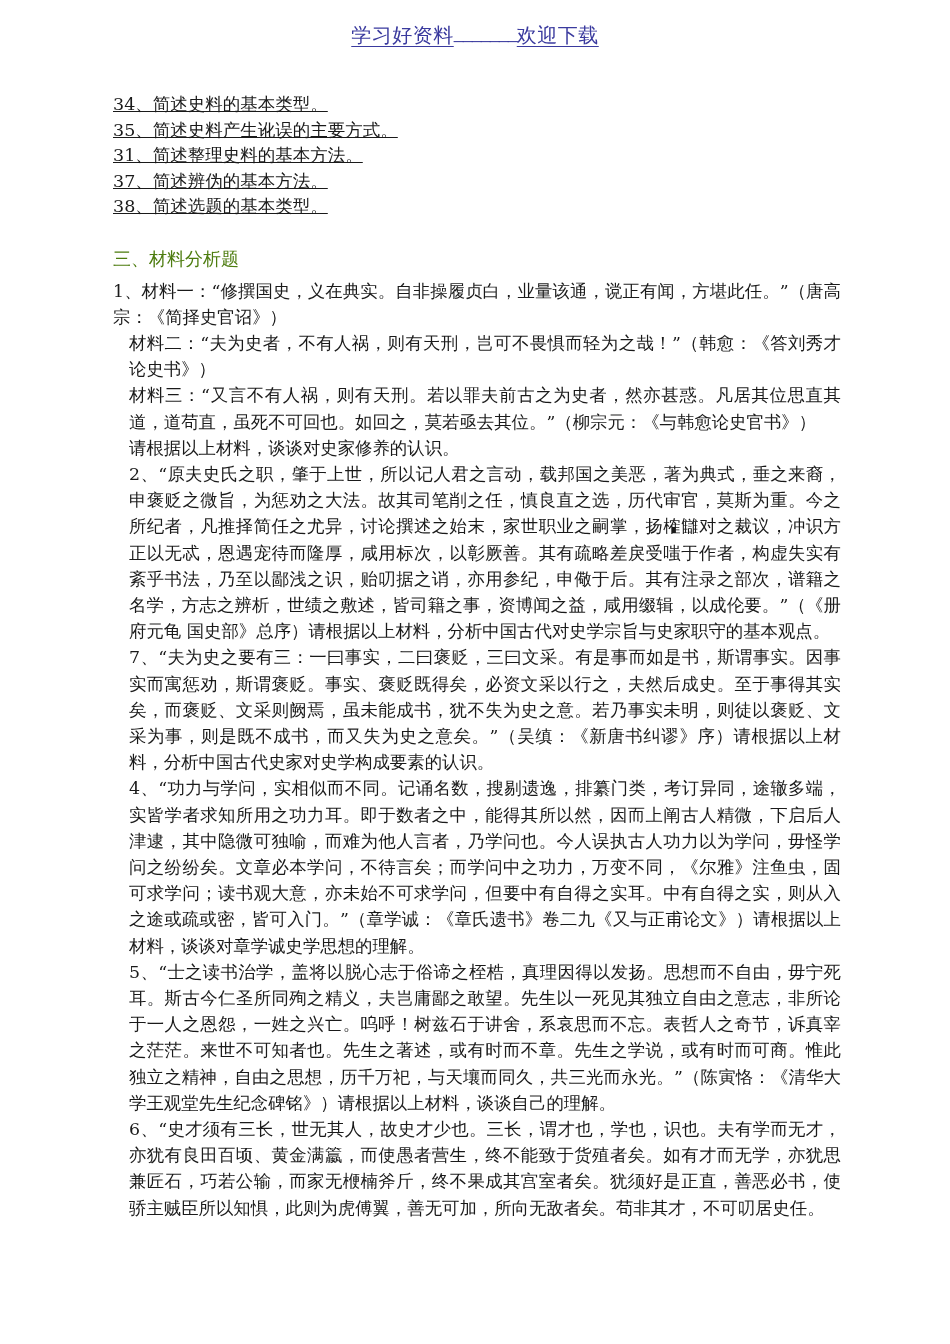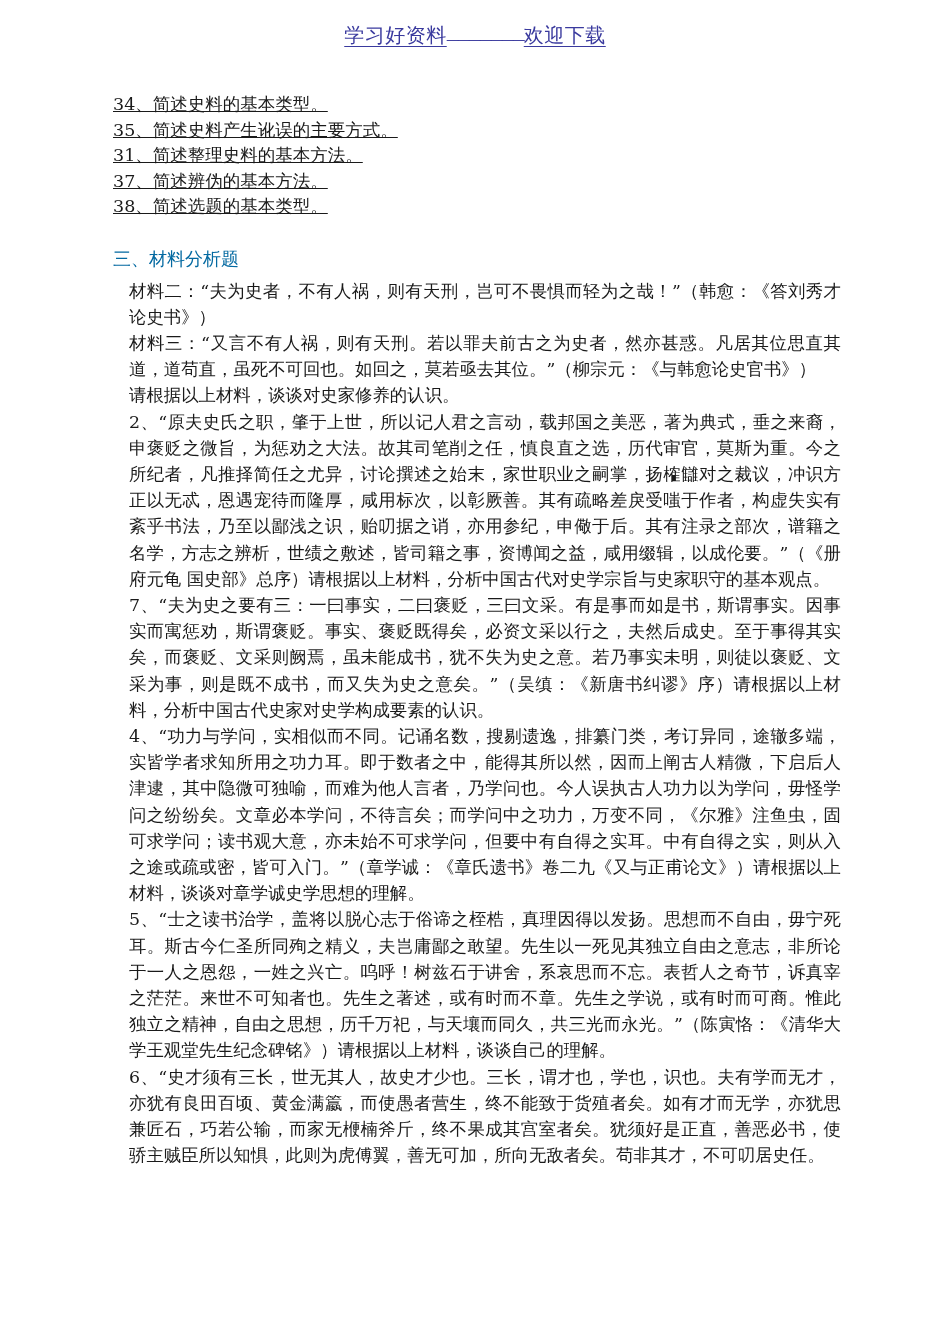--- a/index.html
+++ b/index.html
@@ -29,7 +29,7 @@
     left: 0;
     width: 950px;
     text-align: center;
-    font-family: Liberation Mono, monospace;
+    font-family: Liberation Serif, serif;
     font-size: 20px;
     letter-spacing: 0.5px;
     color: #3a3a9e;

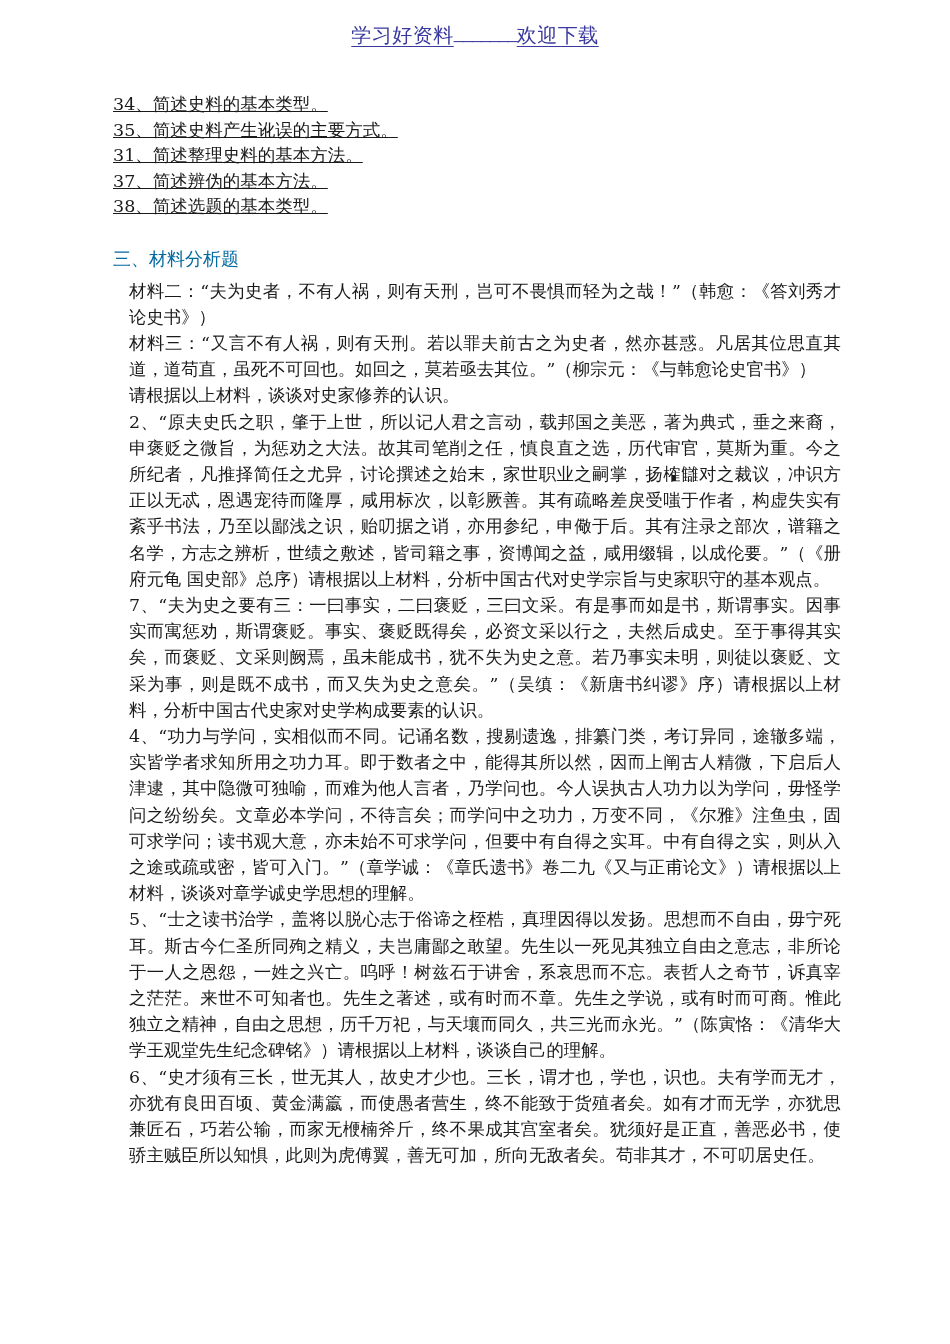--- a/index.html
+++ b/index.html
@@ -68,7 +68,7 @@
     font-size: 18px;
     line-height: 26px;
     margin: 26px 0 6px 0;
-    color: #0369a1;
+    color: #4d7c0f;
     font-weight: 400;
   }
 

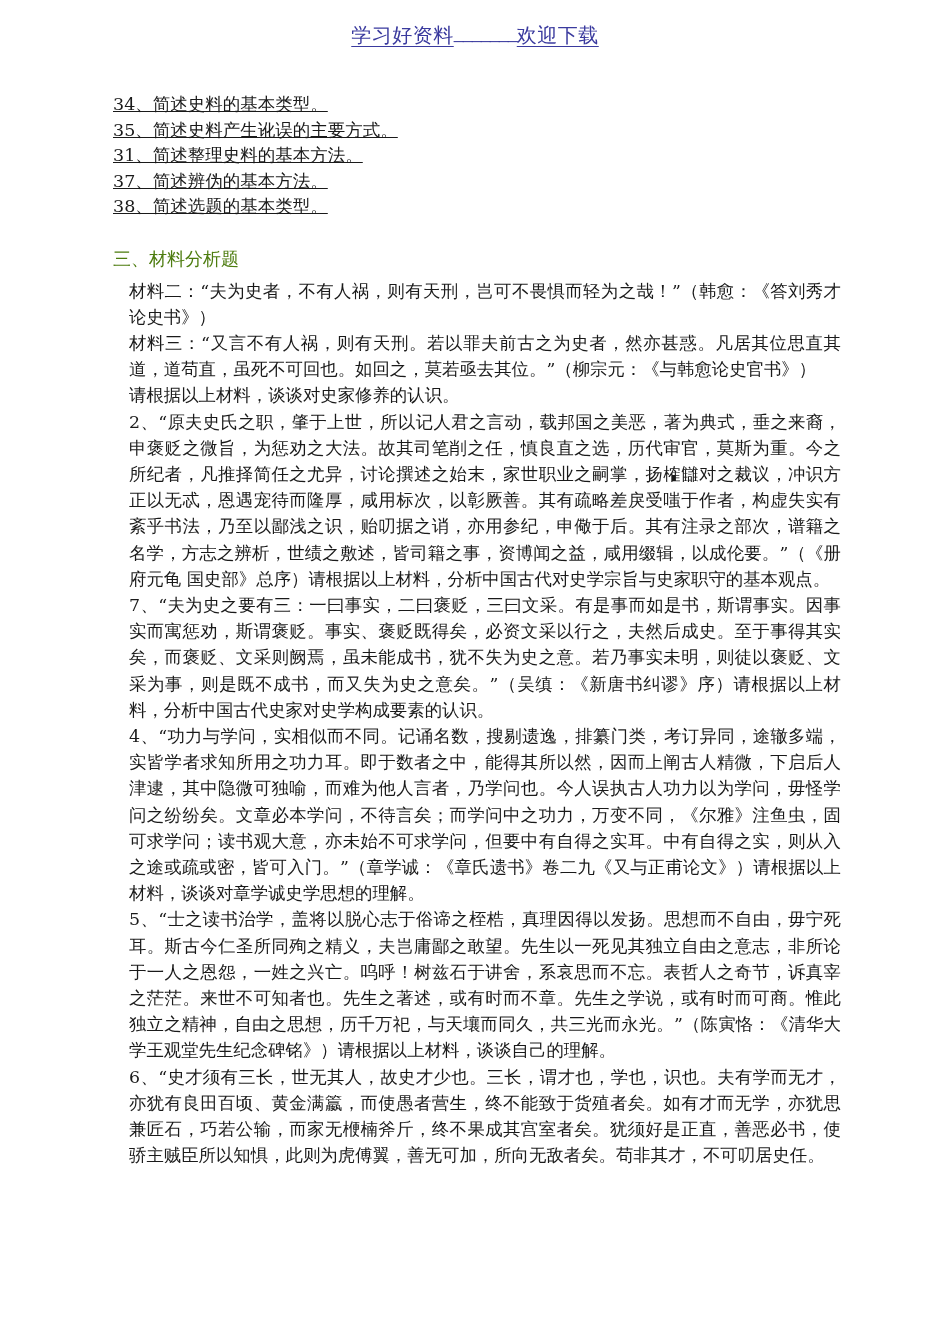--- a/index.html
+++ b/index.html
@@ -106,6 +106,7 @@
     <h2 class="section-heading">三、材料分析题</h2>
 
     <div>
+      <p class="para">1、材料一：“修撰国史，义在典实。自非操履贞白，业量该通，谠正有闻，方堪此任。”（唐高宗：《简择史官诏》）</p>
       <p class="para tight">材料二：“夫为史者，不有人祸，则有天刑，岂可不畏惧而轻为之哉！”（韩愈：《答刘秀才论史书》）</p>
       <p class="para tight">材料三：“又言不有人祸，则有天刑。若以罪夫前古之为史者，然亦甚惑。凡居其位思直其道，道苟直，虽死不可回也。如回之，莫若亟去其位。”（柳宗元：《与韩愈论史官书》）</p>
       <p class="para tight">请根据以上材料，谈谈对史家修养的认识。</p>

